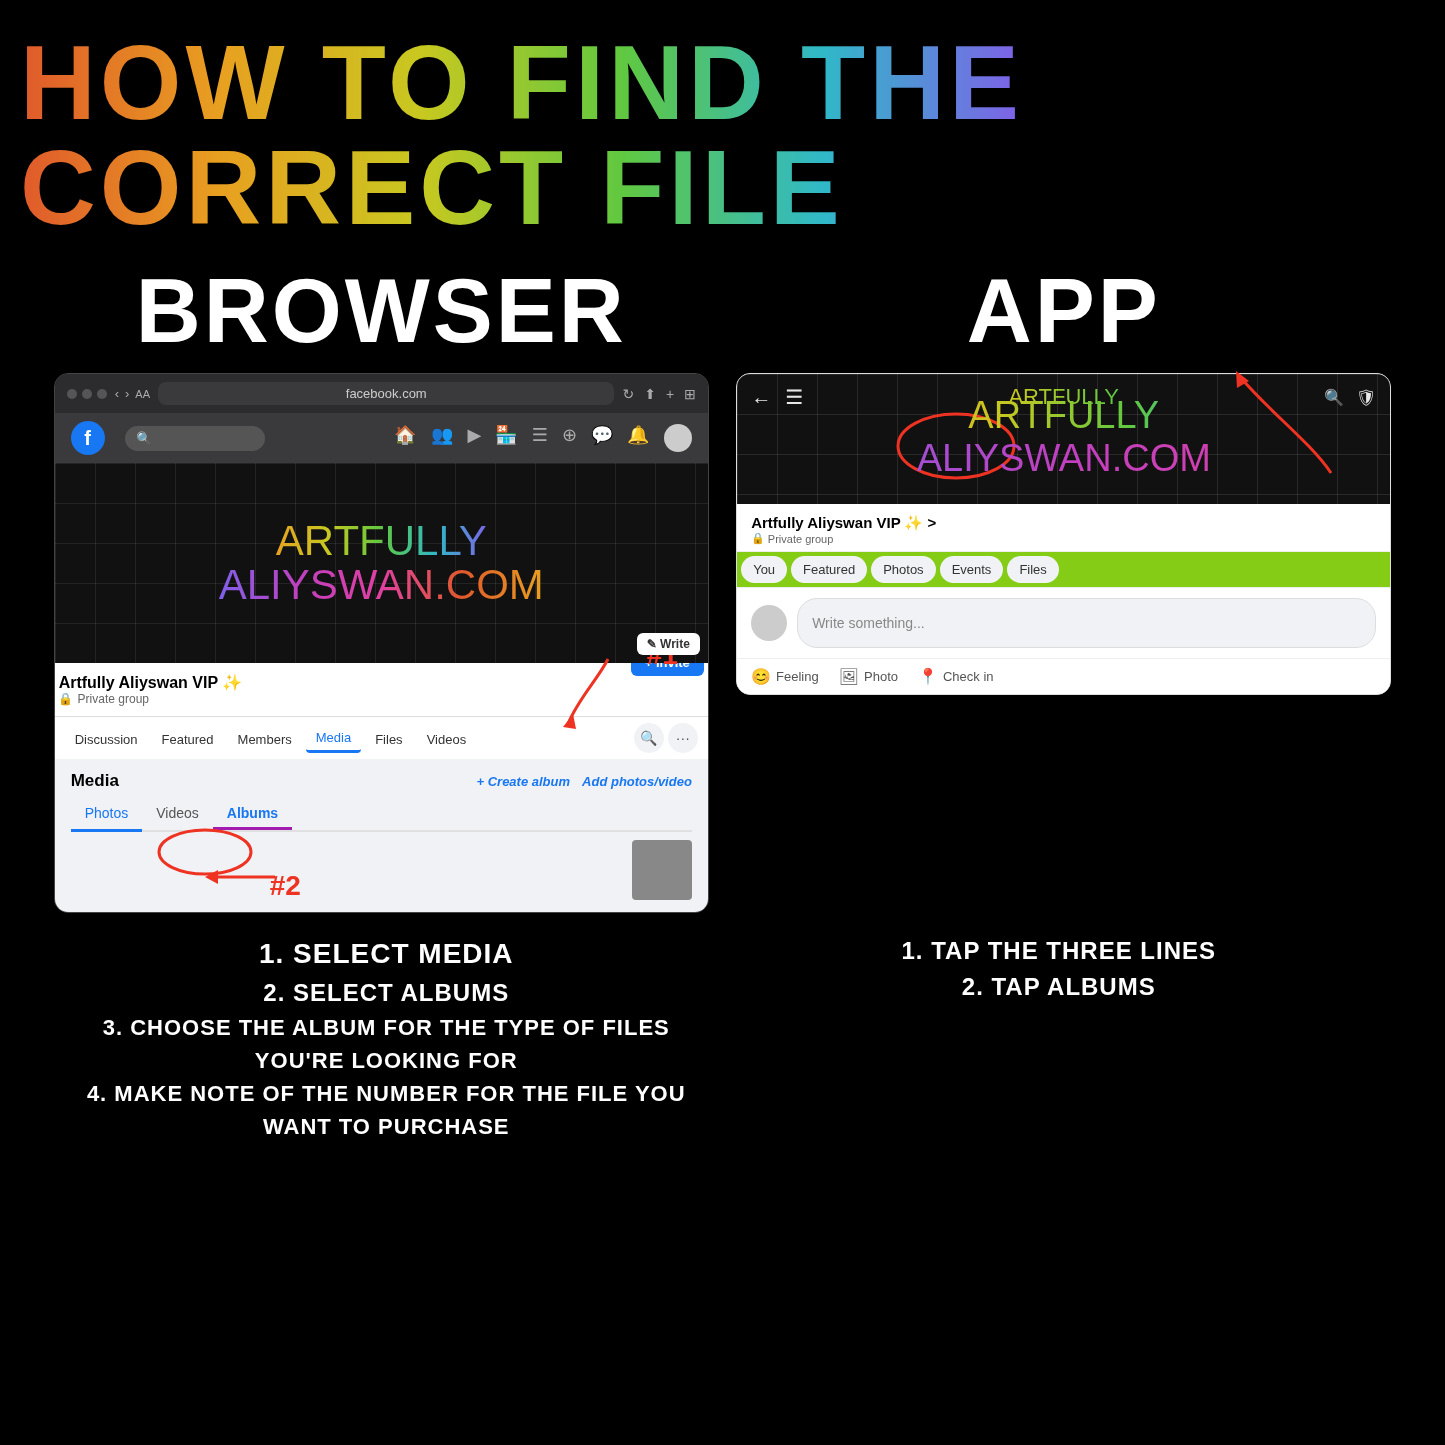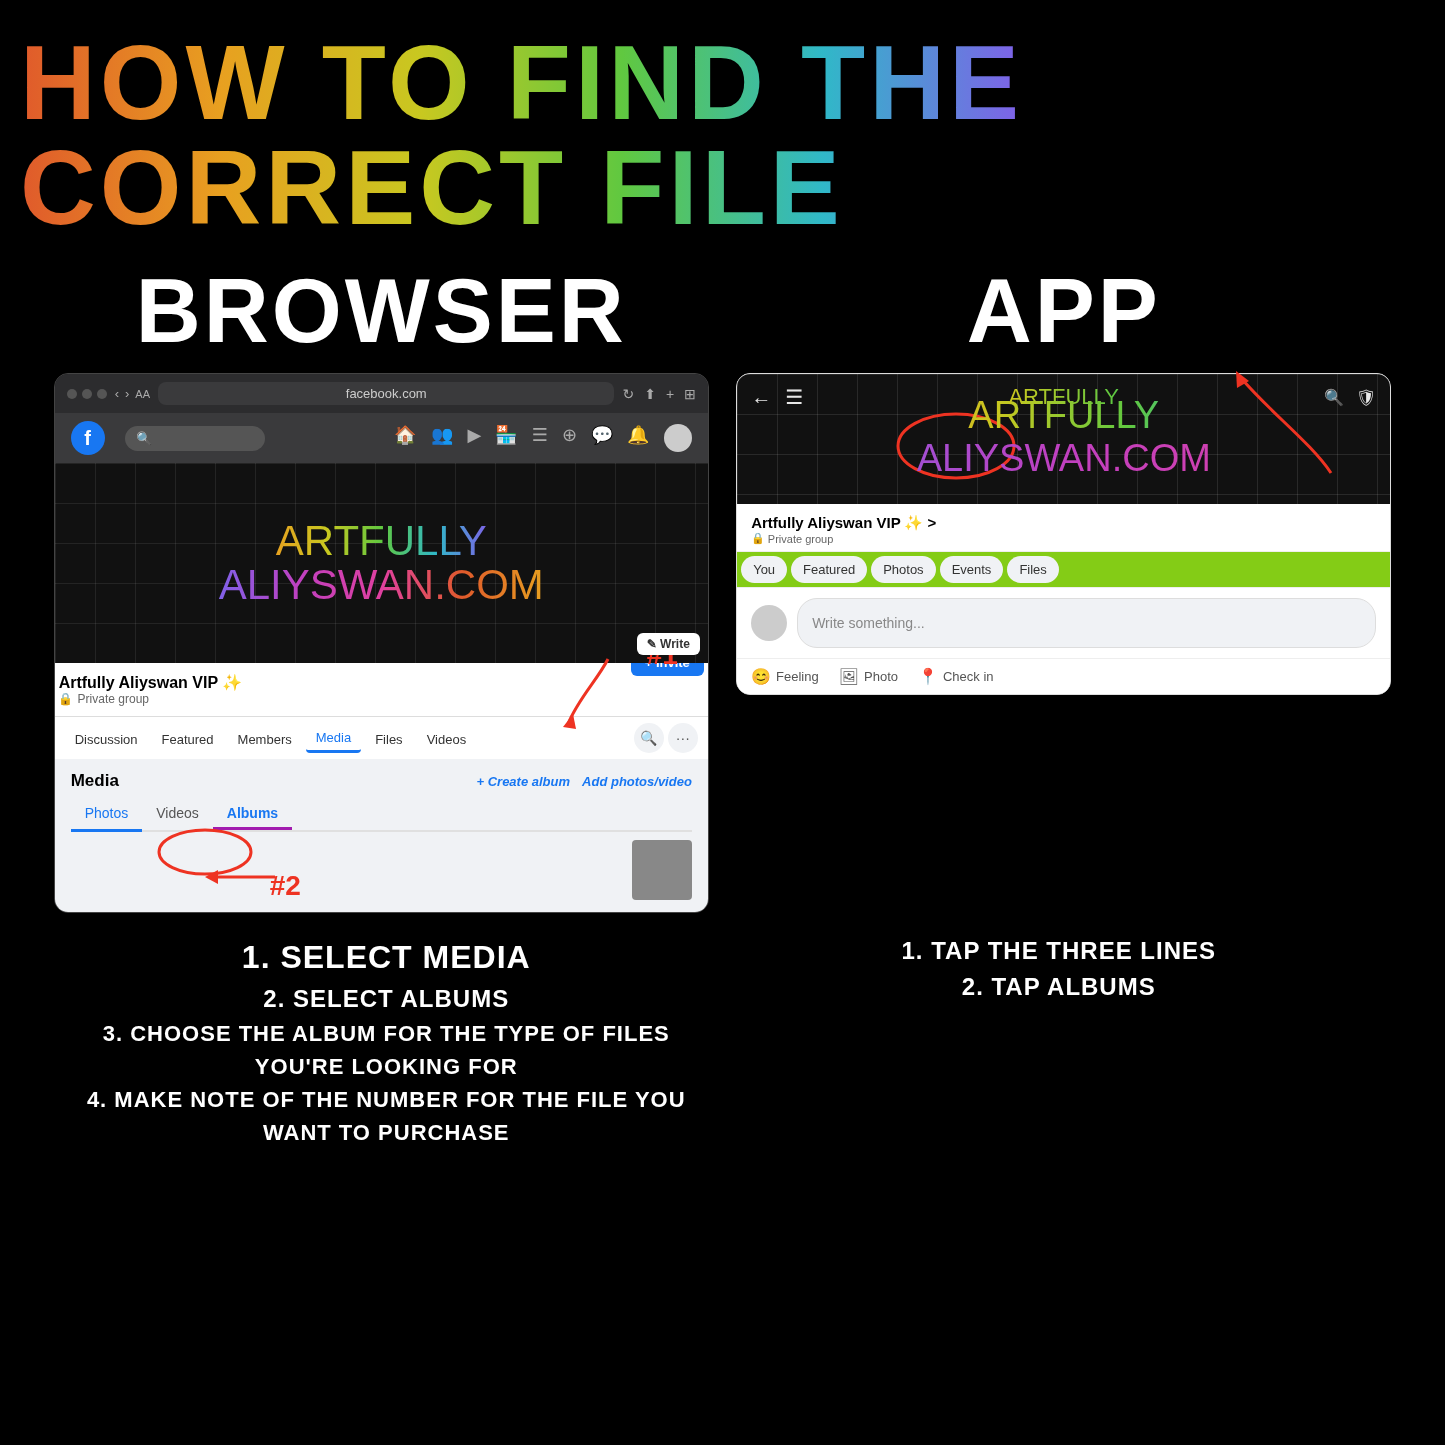--- a/index.html
+++ b/index.html
@@ -623,7 +623,7 @@
 
 <div class="bottom-text" style="display:flex;justify-content:space-between;gap:20px;">
   <div style="flex:1;">
-    <div style="font-size:32px;">1. SELECT MEDIA</div>
+    <div style="font-size:28px;">1. SELECT MEDIA</div>
     <div style="font-size:24px;">2. SELECT ALBUMS</div>
     <div style="font-size:22px;">3. CHOOSE THE ALBUM FOR THE TYPE OF FILES YOU'RE LOOKING FOR</div>
     <div style="font-size:22px;">4. MAKE NOTE OF THE NUMBER FOR THE FILE YOU WANT TO PURCHASE</div>

